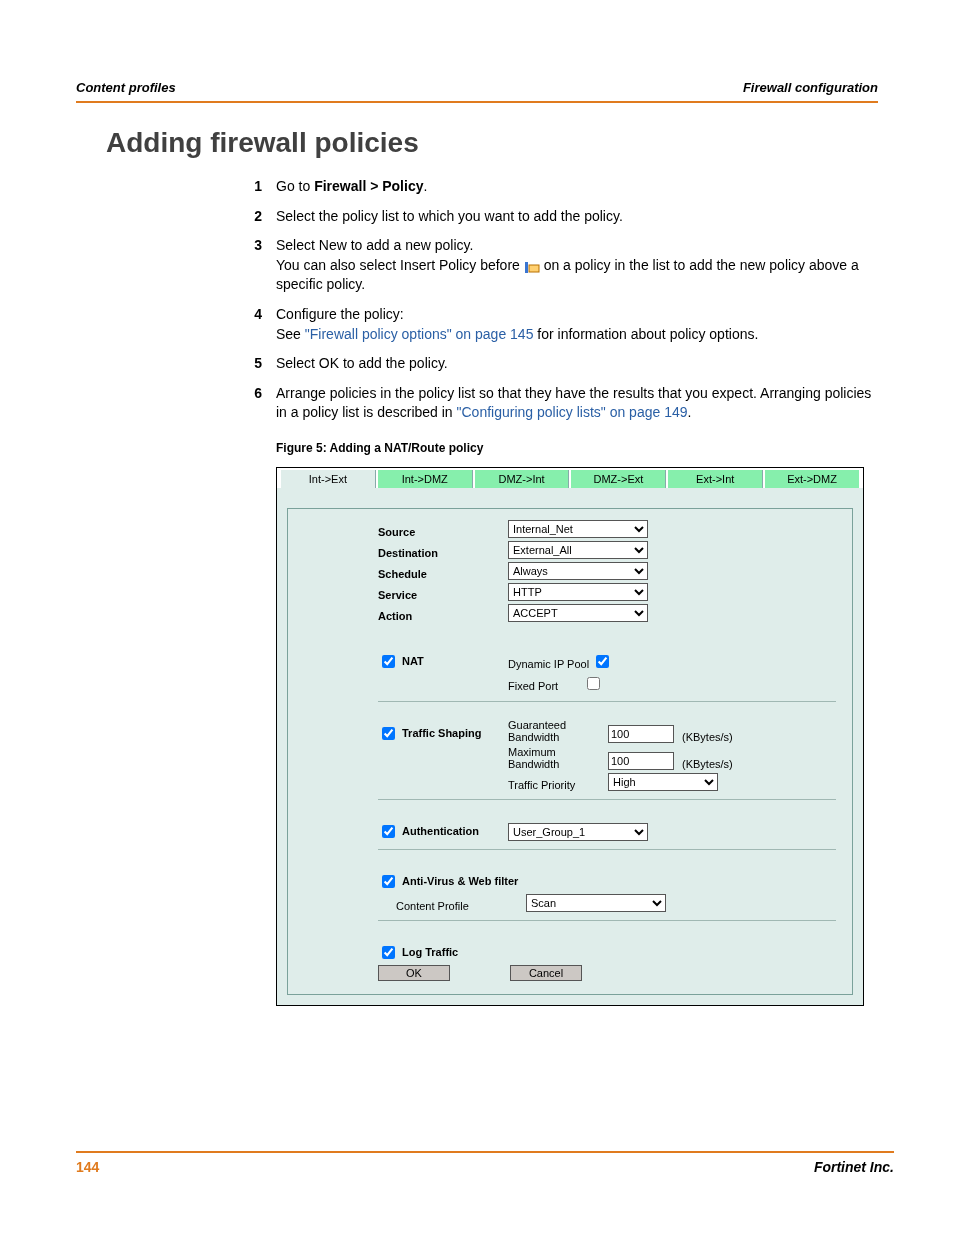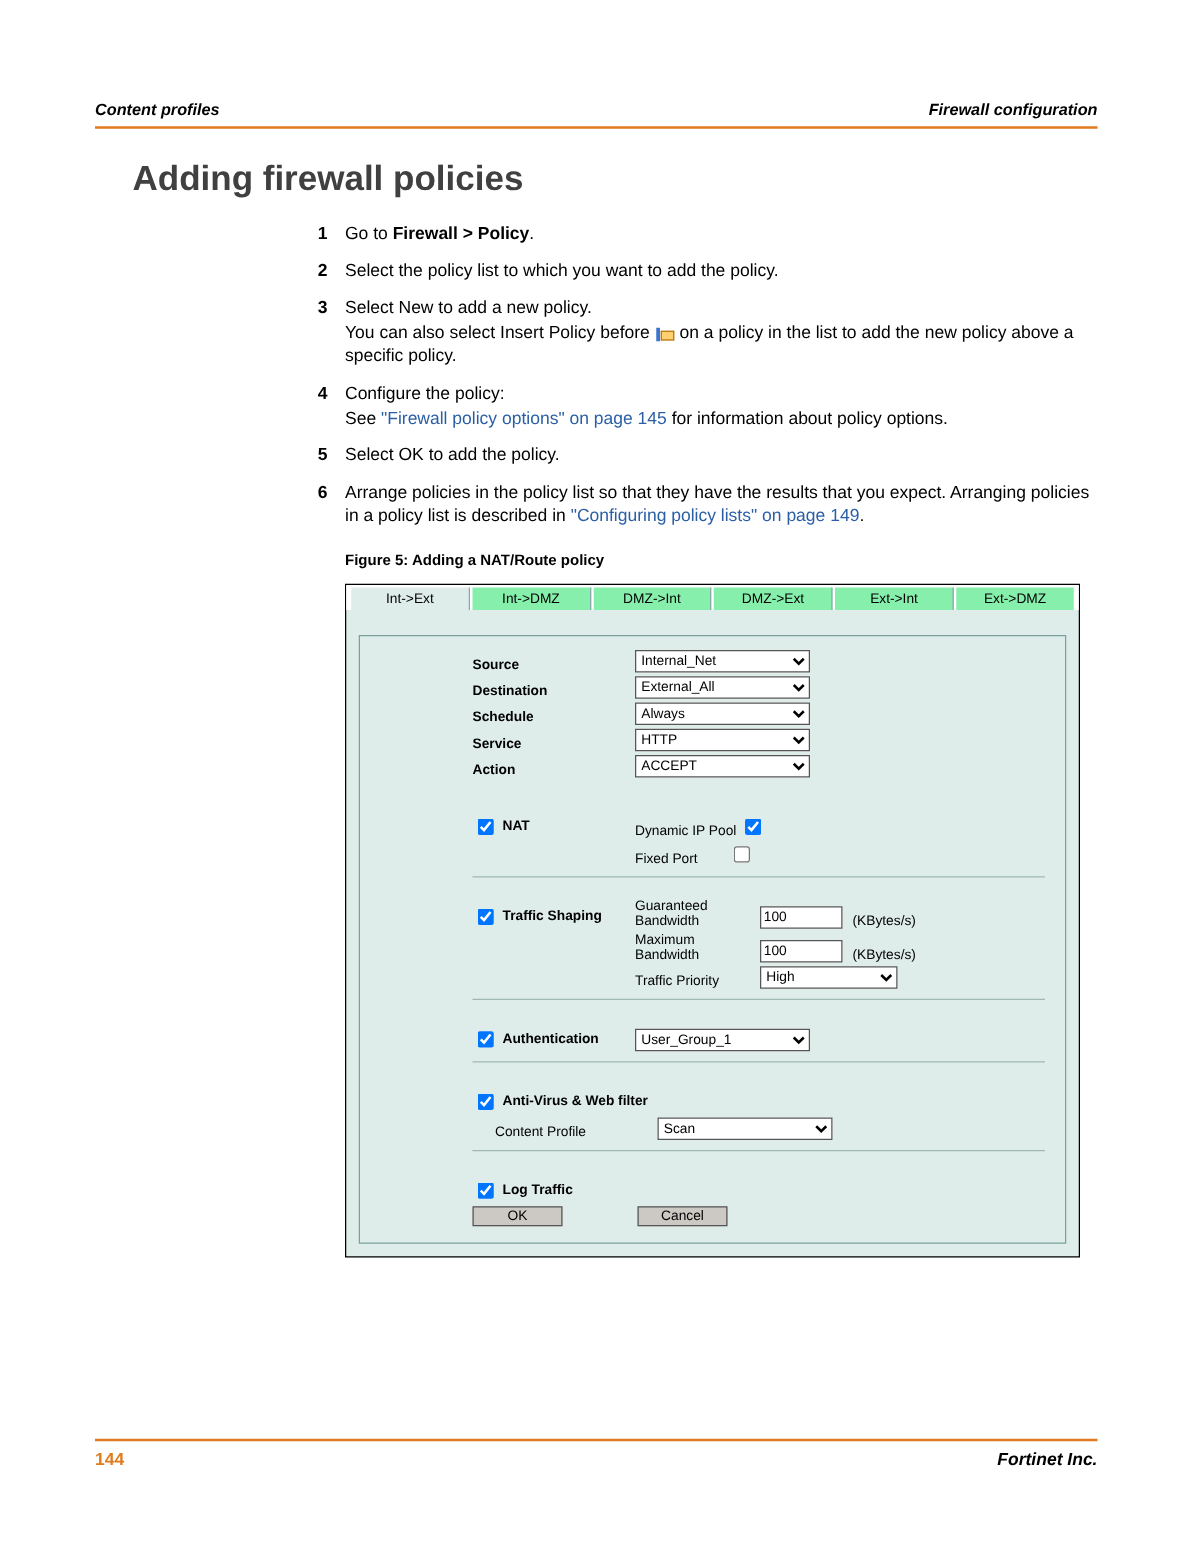--- a/index.html
+++ b/index.html
@@ -130,7 +130,7 @@
   .footer {
     position: absolute;
     left: 76px;
-    right: 76px;
+    right: 60px;
     bottom: 60px;
     border-top: 2px solid #e07b1e;
     padding-top: 6px;

